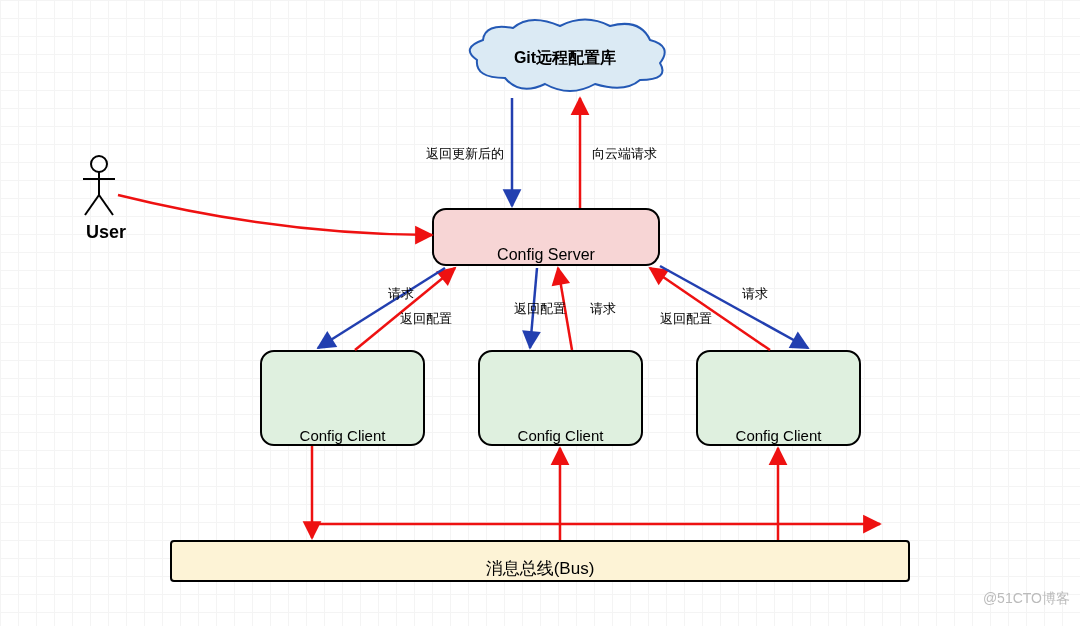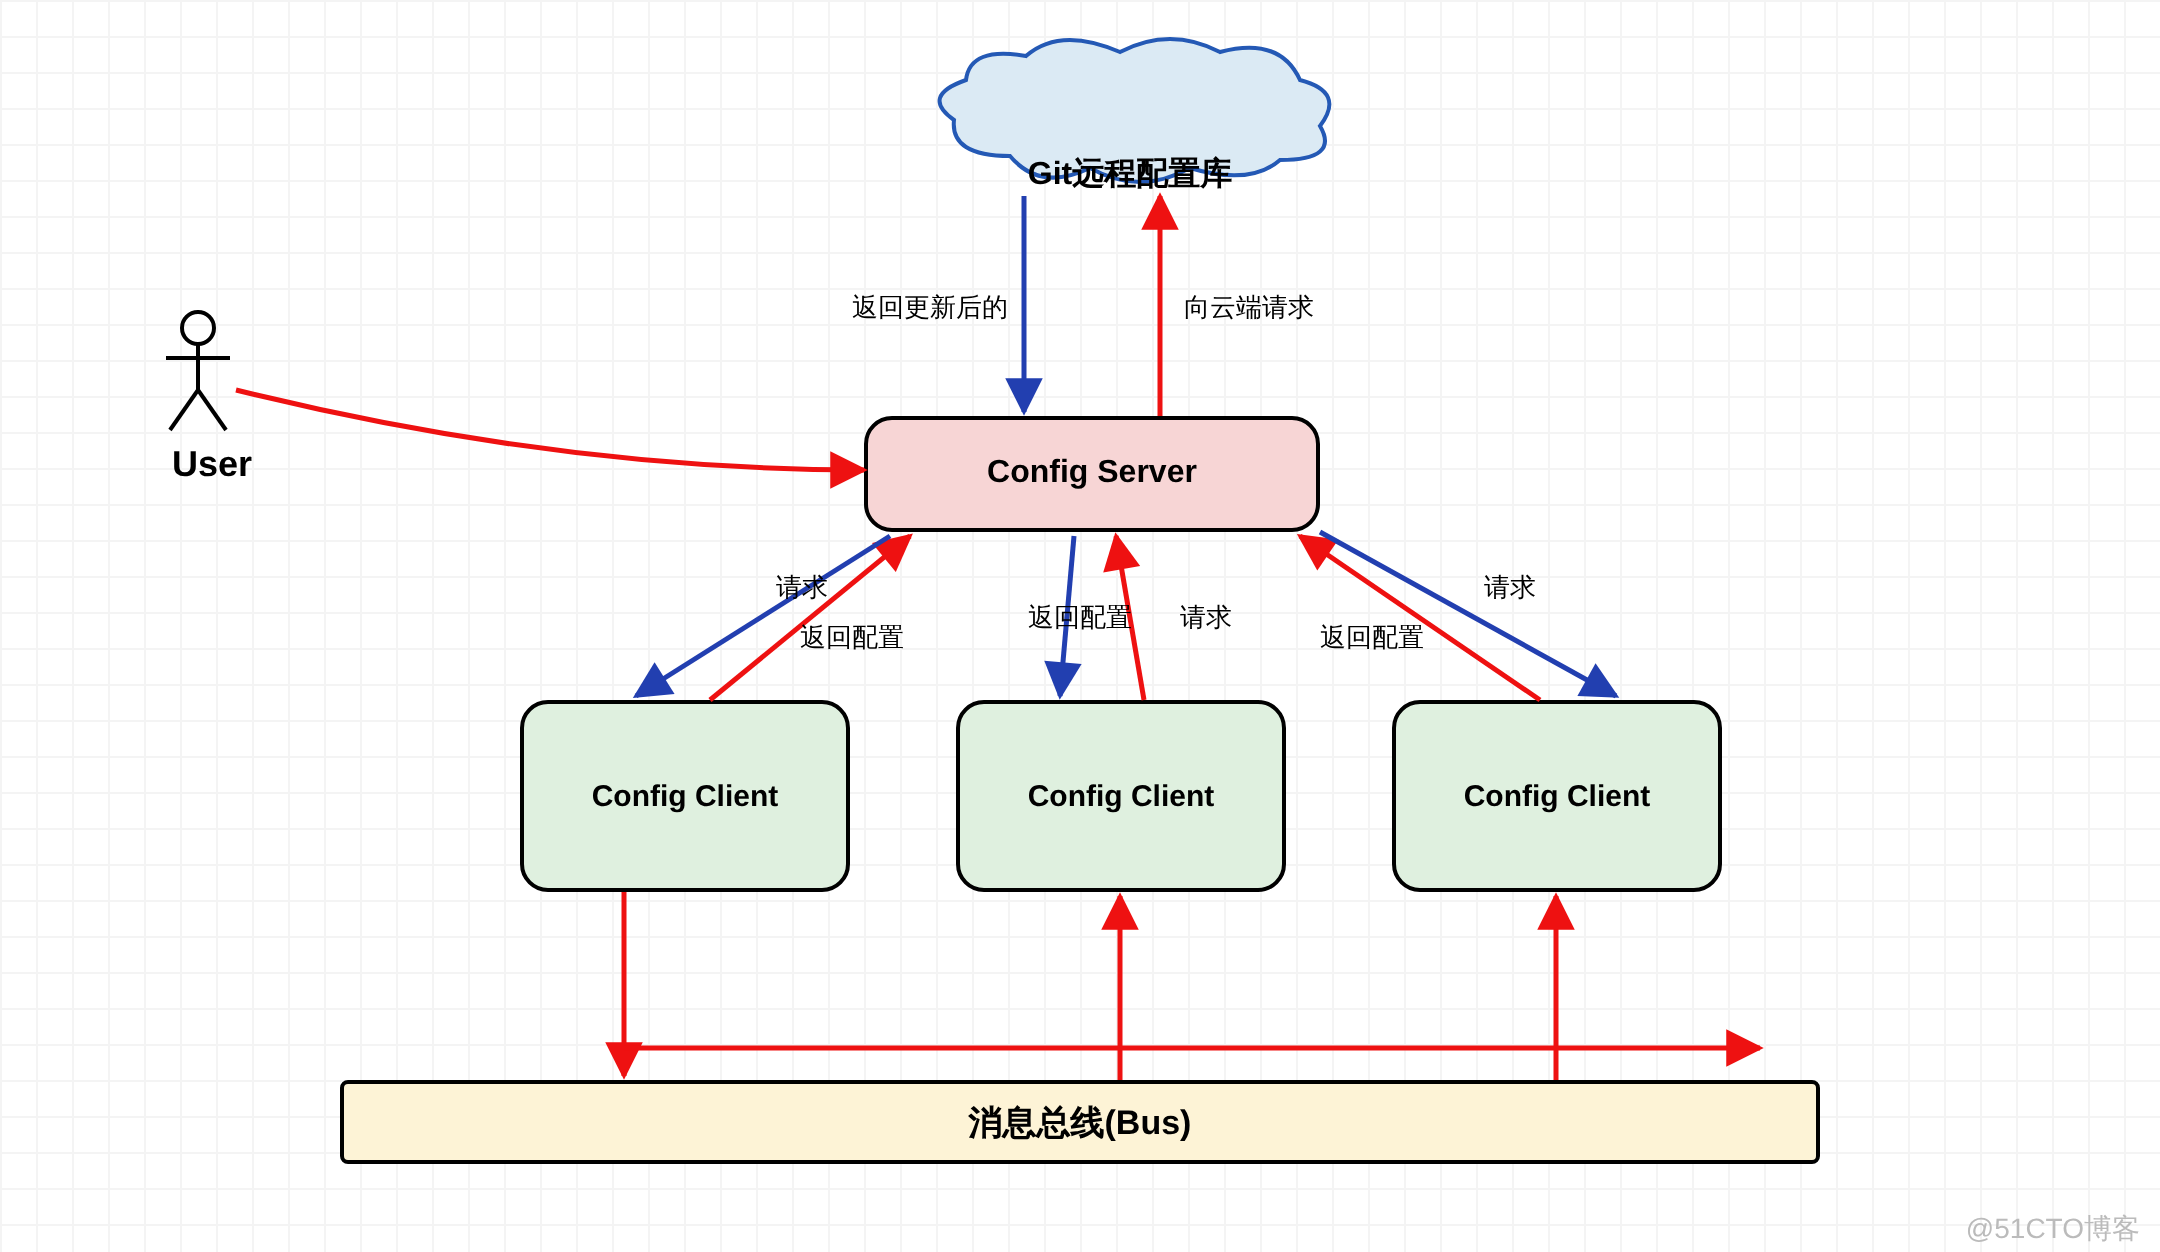--- a/index.html
+++ b/index.html
@@ -10,7 +10,7 @@
   .server{background:#f7d5d5}
   .client{background:#dff0df}
   .bus{background:#fdf3d6;border-radius:4px}
-  .cloud{position:absolute;display:flex;align-items:flex-end;justify-content:center;font-weight:bold;font-size:16px}
+  .cloud{position:absolute;display:flex;align-items:center;justify-content:center;font-weight:bold;font-size:16px}
   .lbl{position:absolute;font-size:13px;color:#000;white-space:nowrap}
   .bold{font-weight:bold}
   .user-label{position:absolute;font-size:18px;font-weight:bold}

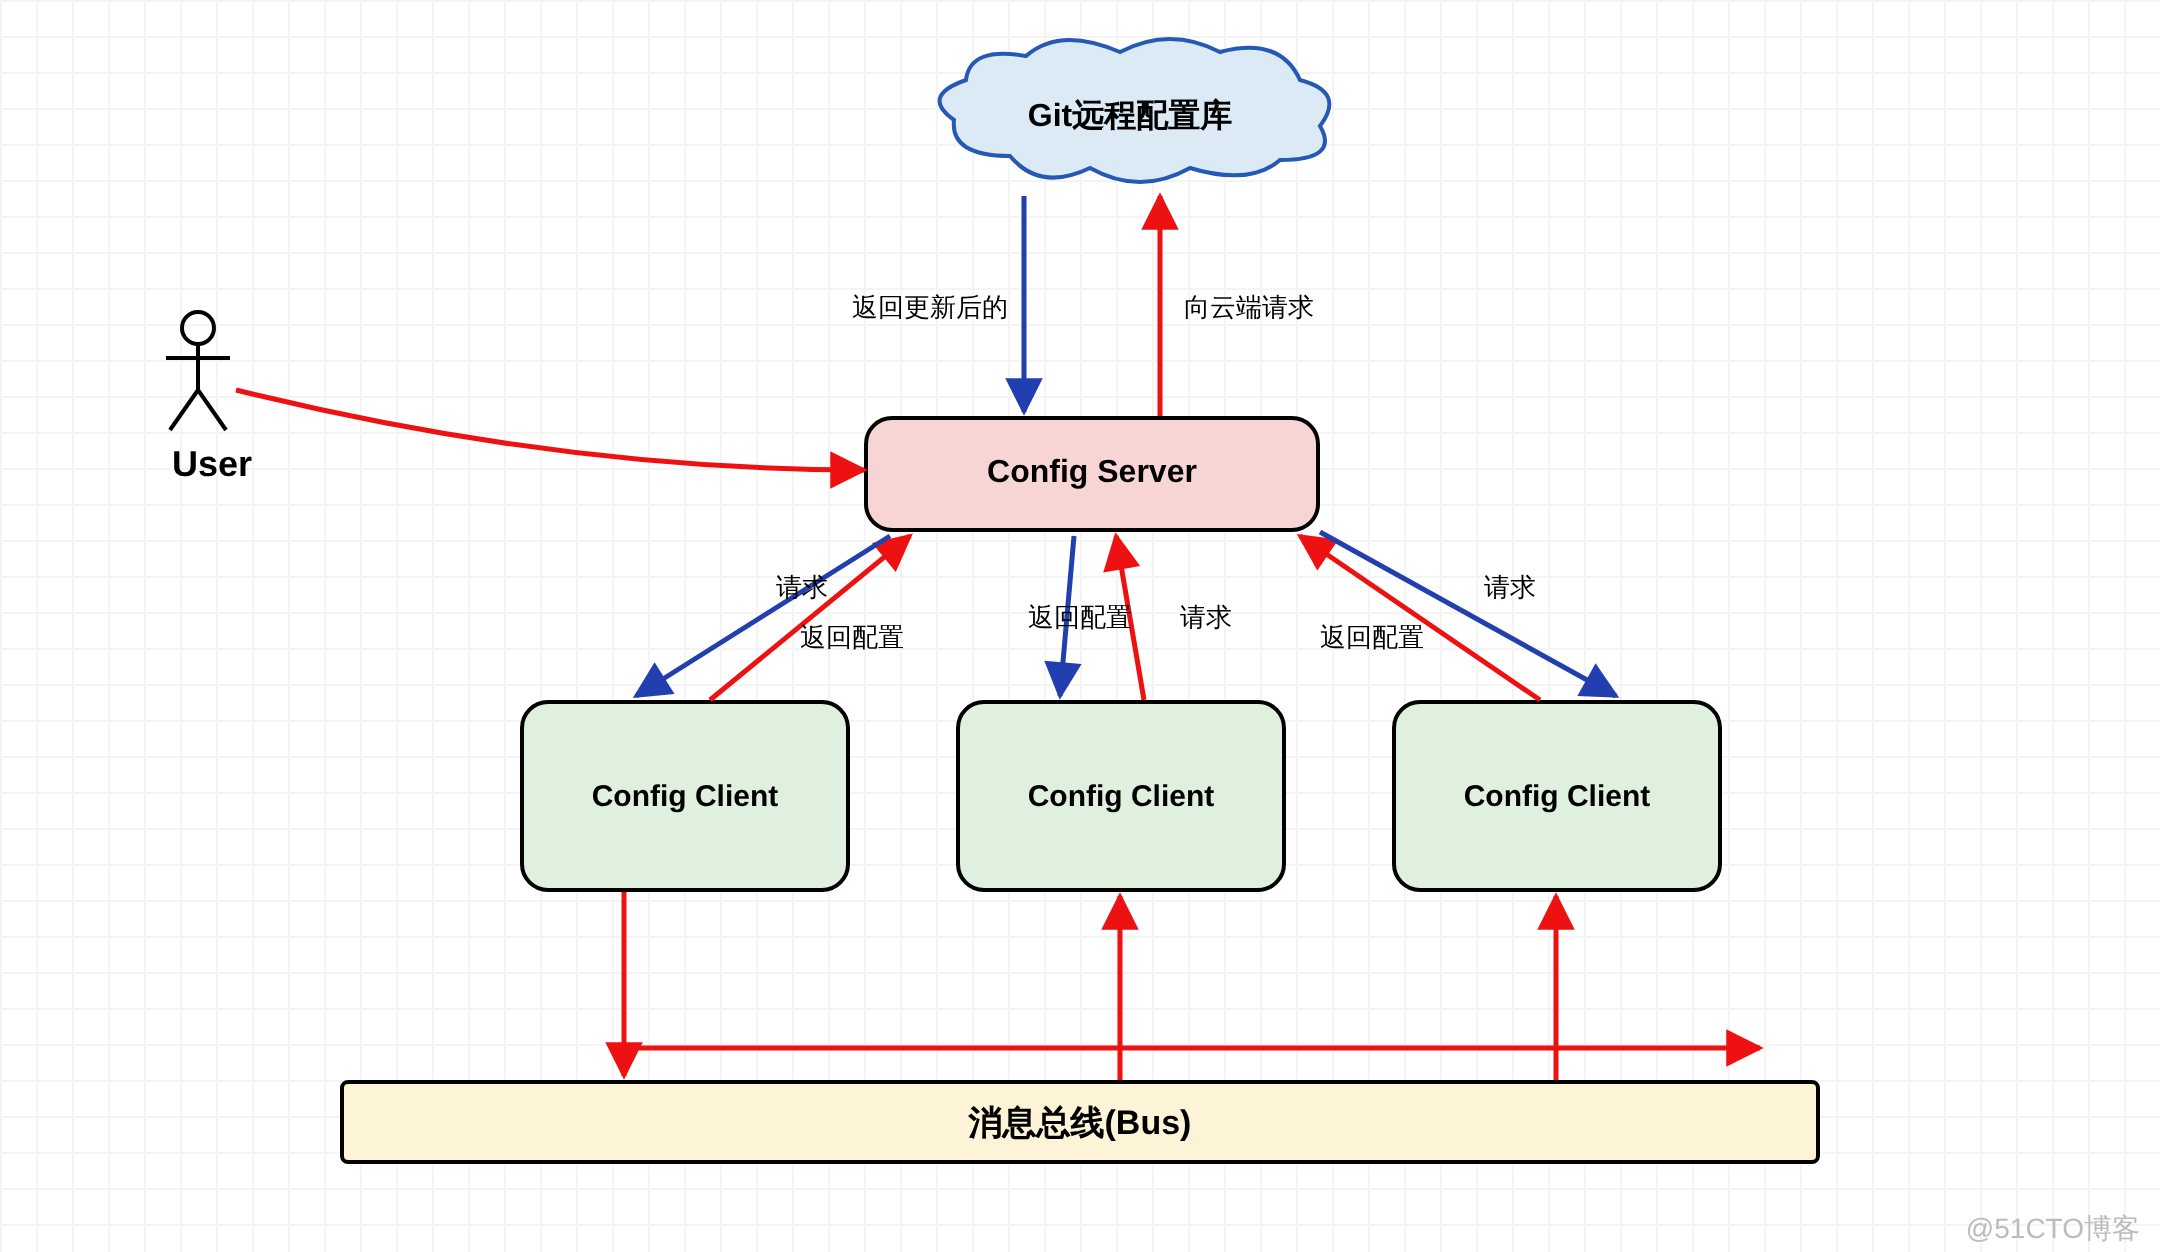--- a/index.html
+++ b/index.html
@@ -6,7 +6,7 @@
   .canvas{position:absolute;inset:0;background:#fff;
     background-image:linear-gradient(#f4f4f4 1px,transparent 1px),linear-gradient(90deg,#f4f4f4 1px,transparent 1px);
     background-size:18px 18px}
-  .box{position:absolute;border:2px solid #000;border-radius:14px;display:flex;align-items:center;justify-content:center;font-weight:bold;box-sizing:border-box}
+  .box{position:absolute;border:2px solid #000;border-radius:14px;display:flex;align-items:flex-end;justify-content:center;font-weight:normal;box-sizing:border-box}
   .server{background:#f7d5d5}
   .client{background:#dff0df}
   .bus{background:#fdf3d6;border-radius:4px}

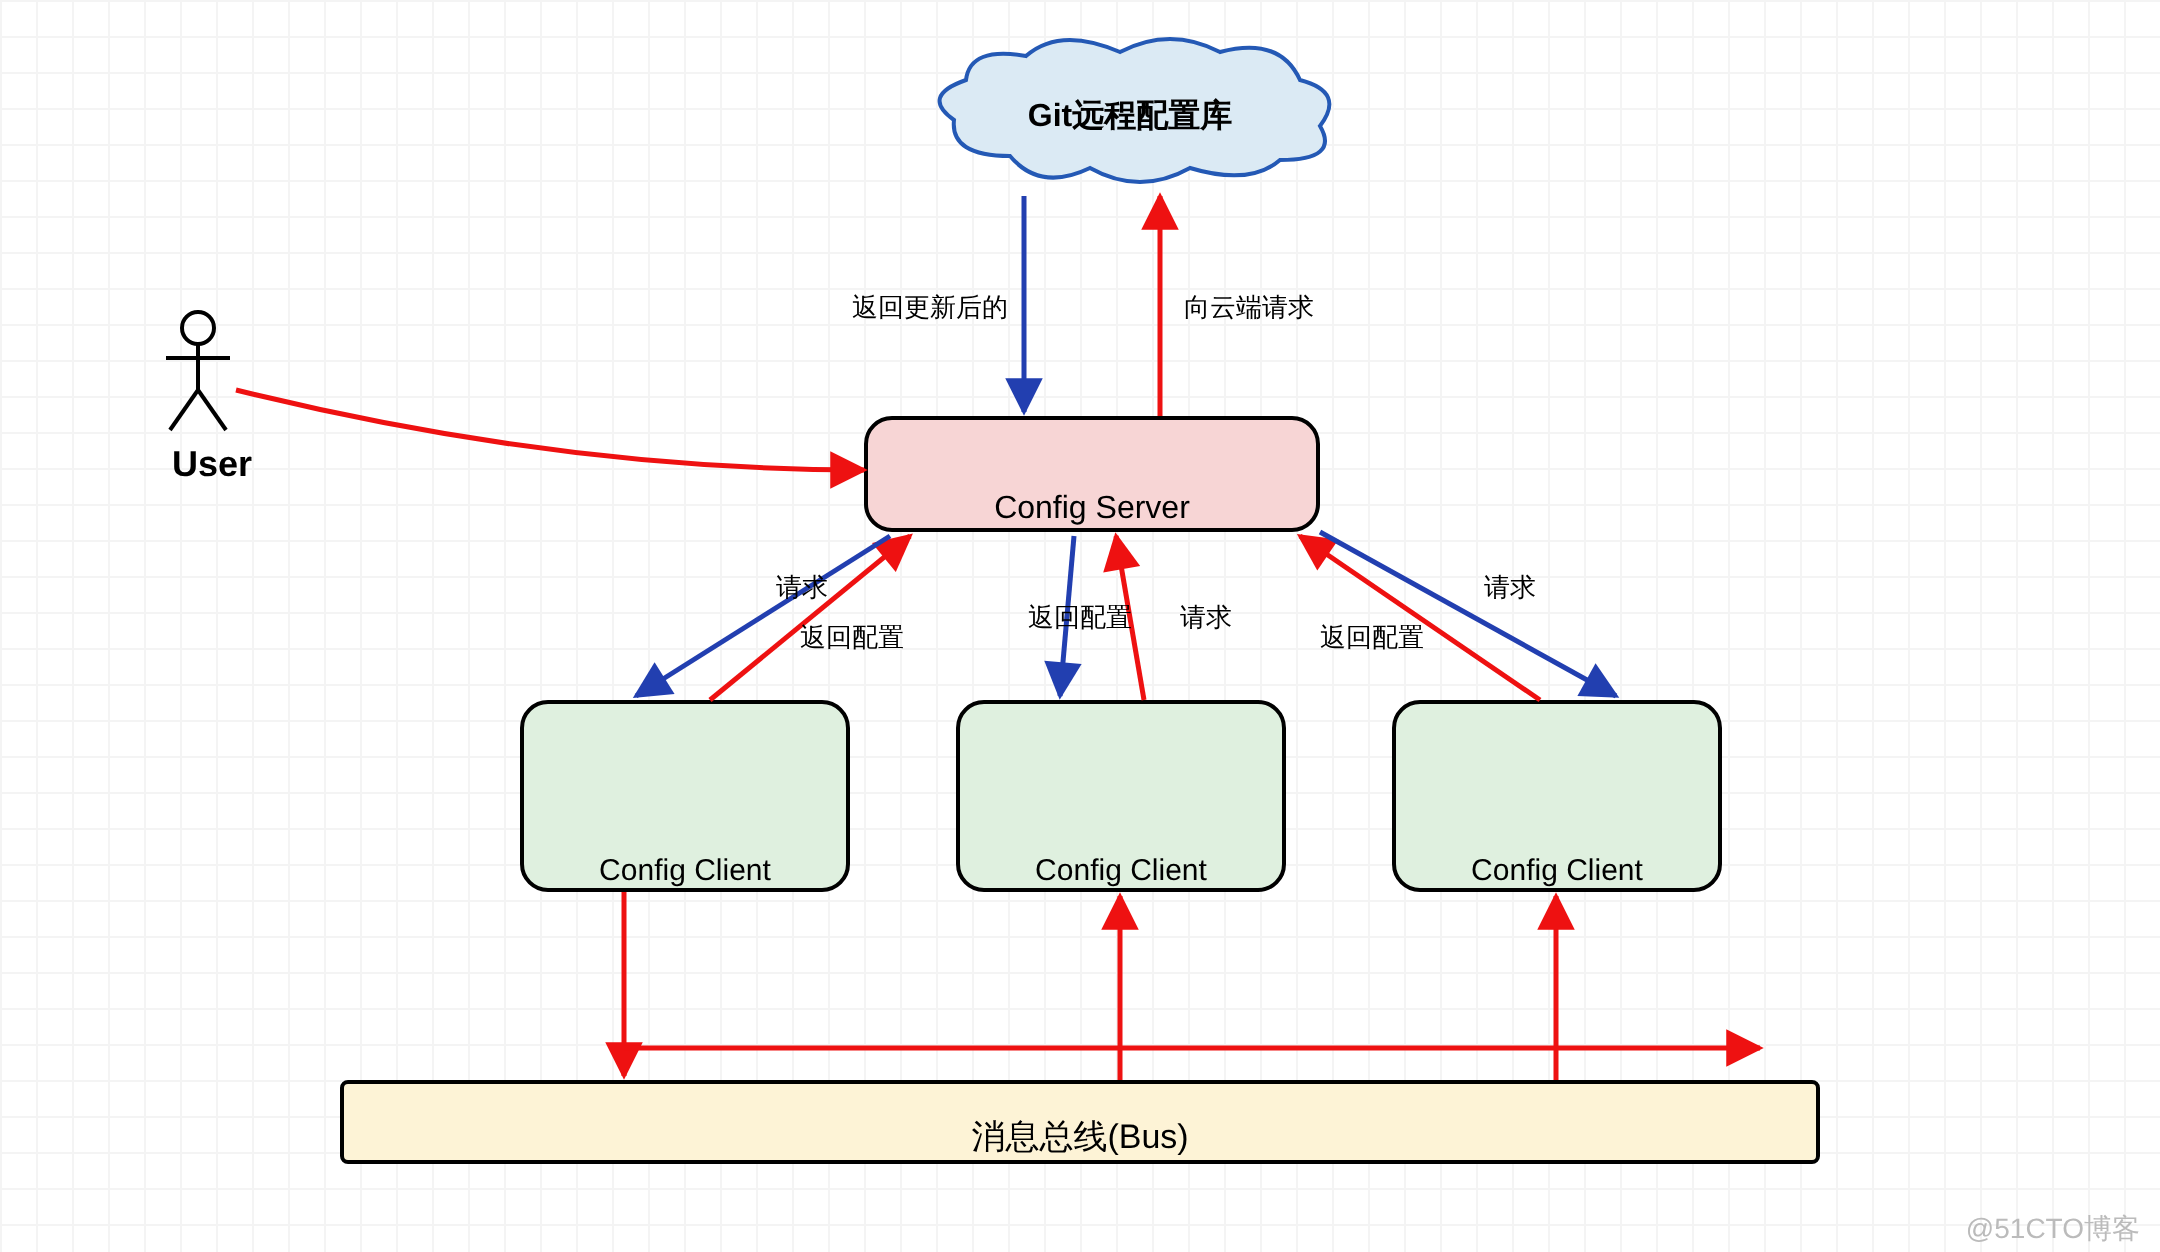--- a/index.html
+++ b/index.html
@@ -14,7 +14,7 @@
   .lbl{position:absolute;font-size:13px;color:#000;white-space:nowrap}
   .bold{font-weight:bold}
   .user-label{position:absolute;font-size:18px;font-weight:bold}
-  .watermark{position:absolute;right:10px;bottom:2px;color:#bbb;font-size:14px}
+  .watermark{position:absolute;right:10px;bottom:18px;color:#bbb;font-size:14px}
   svg.arrows{position:absolute;inset:0;width:1080px;height:626px;pointer-events:none}
   .stick{position:absolute}
 </style>

